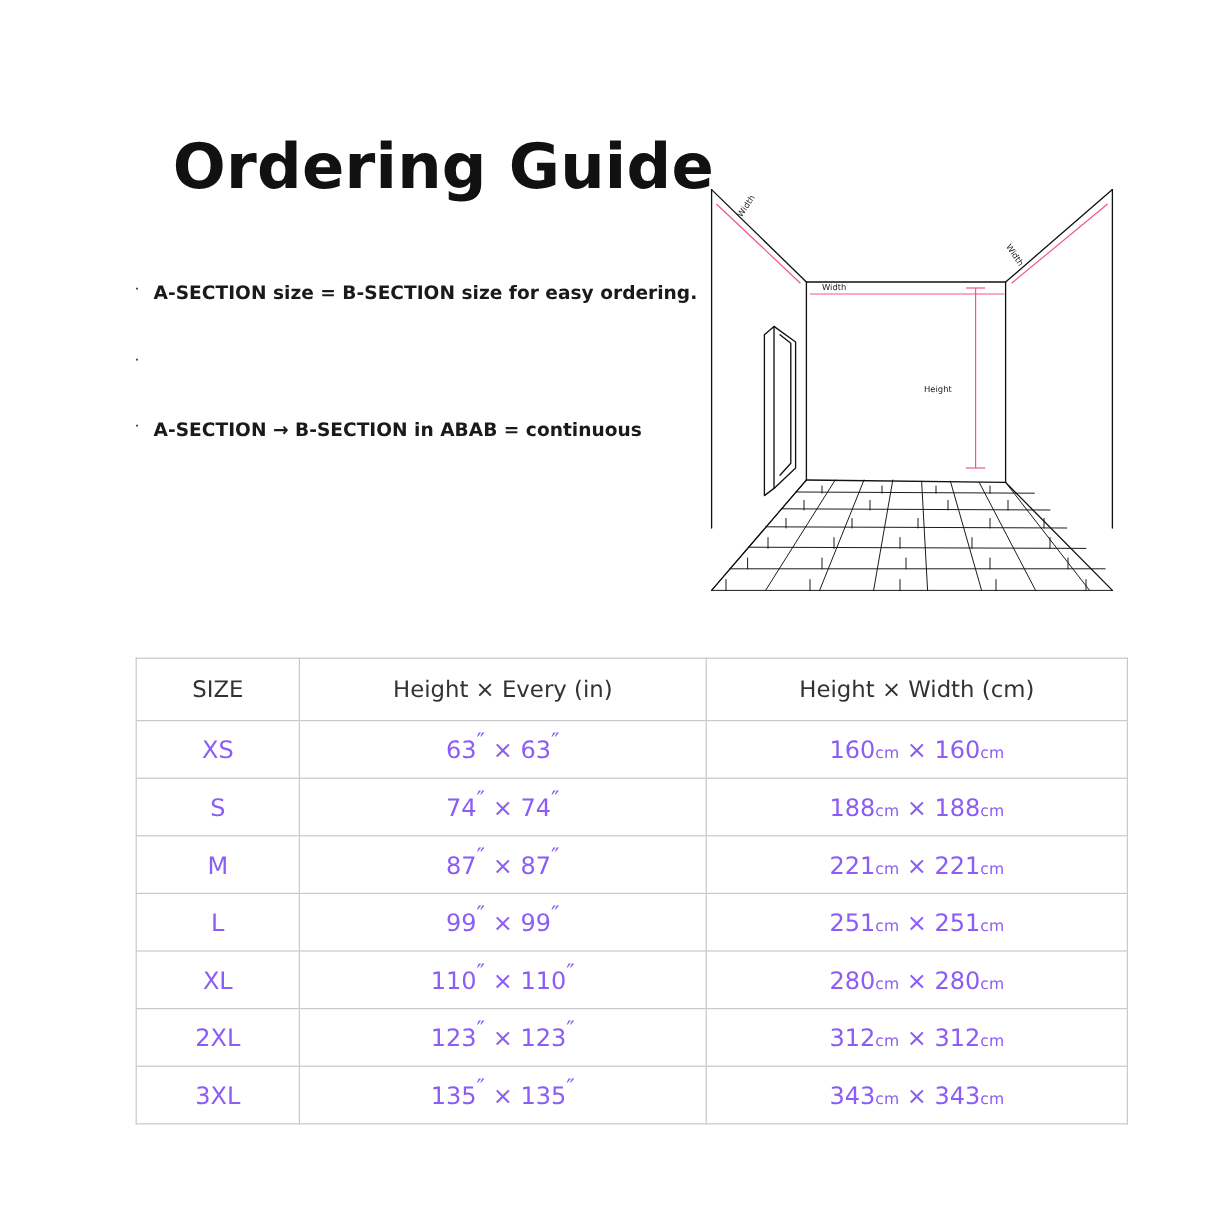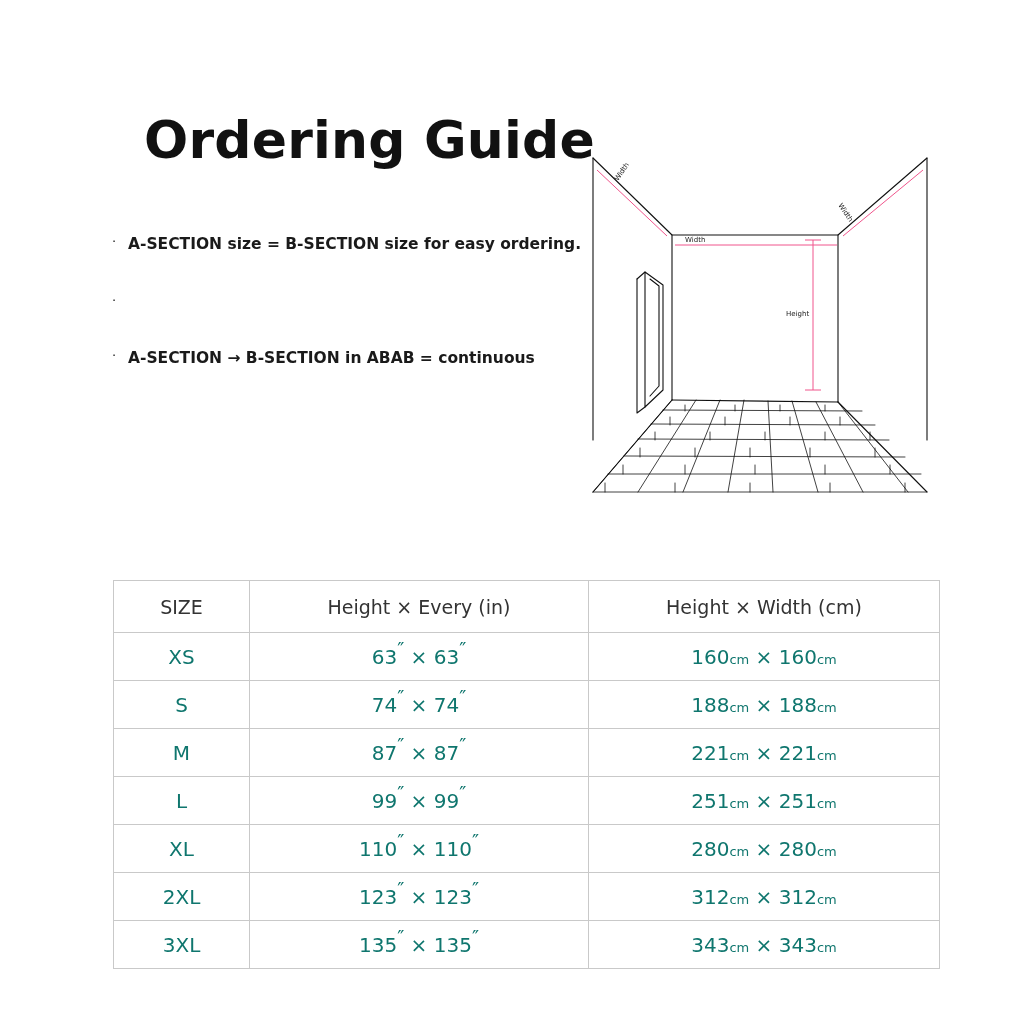--- a/index.html
+++ b/index.html
@@ -82,7 +82,7 @@
   .lbl-width-left   { left: 38px;  top: 38px;  transform: rotate(-56deg); transform-origin: left top; }
   .lbl-width-right  { left: 268px; top: 62px;  transform: rotate(56deg);  transform-origin: left top; }
   .lbl-width-center { left: 110px; top: 96px; }
-  .lbl-height       { left: 195px; top: 170px; margin-left: 16px; }
+  .lbl-height       { left: 195px; top: 181px; }
 
   
   .table-wrap {

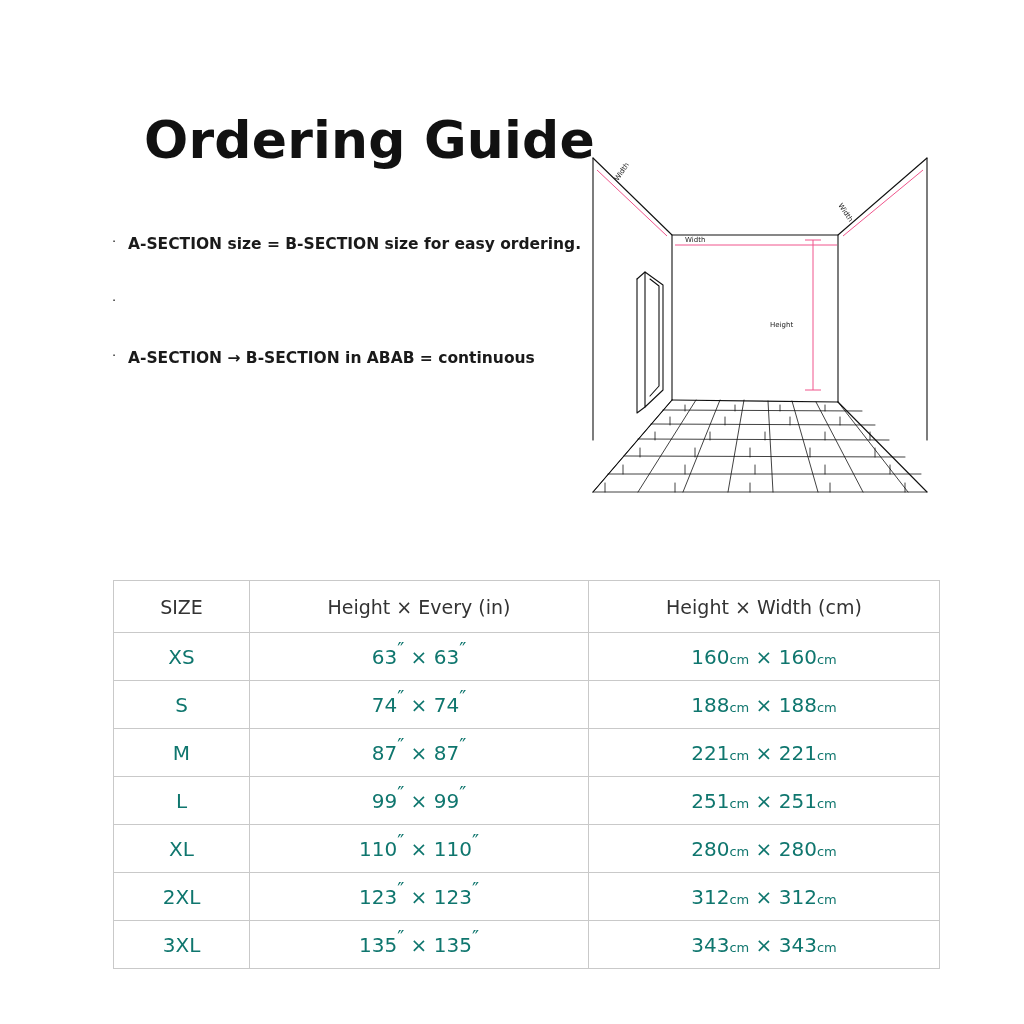--- a/index.html
+++ b/index.html
@@ -88,7 +88,7 @@
   .table-wrap {
     position: absolute;
     left: 113px;
-    top: 580px;
+    top: 548px;
     width: 826px;
   }
   table.size-table {

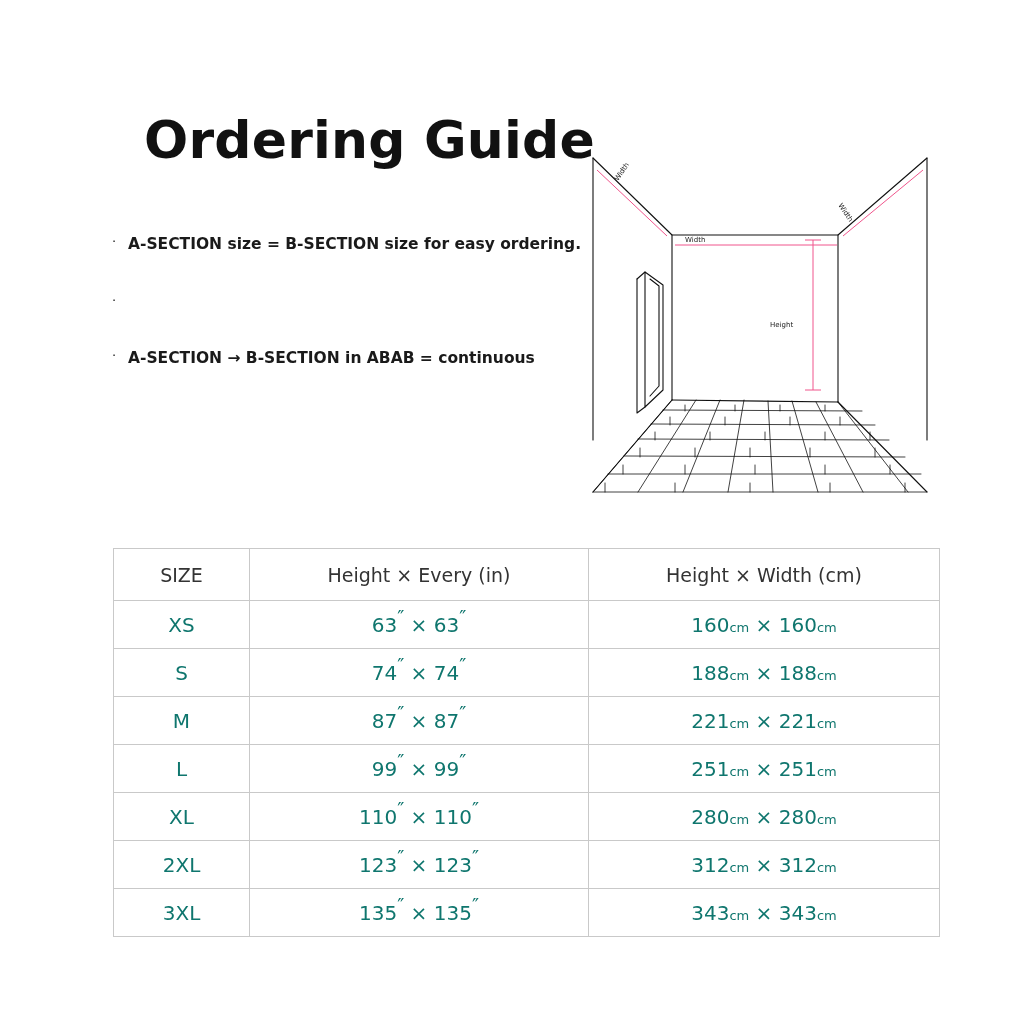--- a/index.html
+++ b/index.html
@@ -101,7 +101,7 @@
     border: 1px solid #c9c9c9;
     text-align: center;
     font-weight: 400;
-    color: #0f766e;
+    color: #8b5cf6;
     background: #fff;
   }
   table.size-table th {

